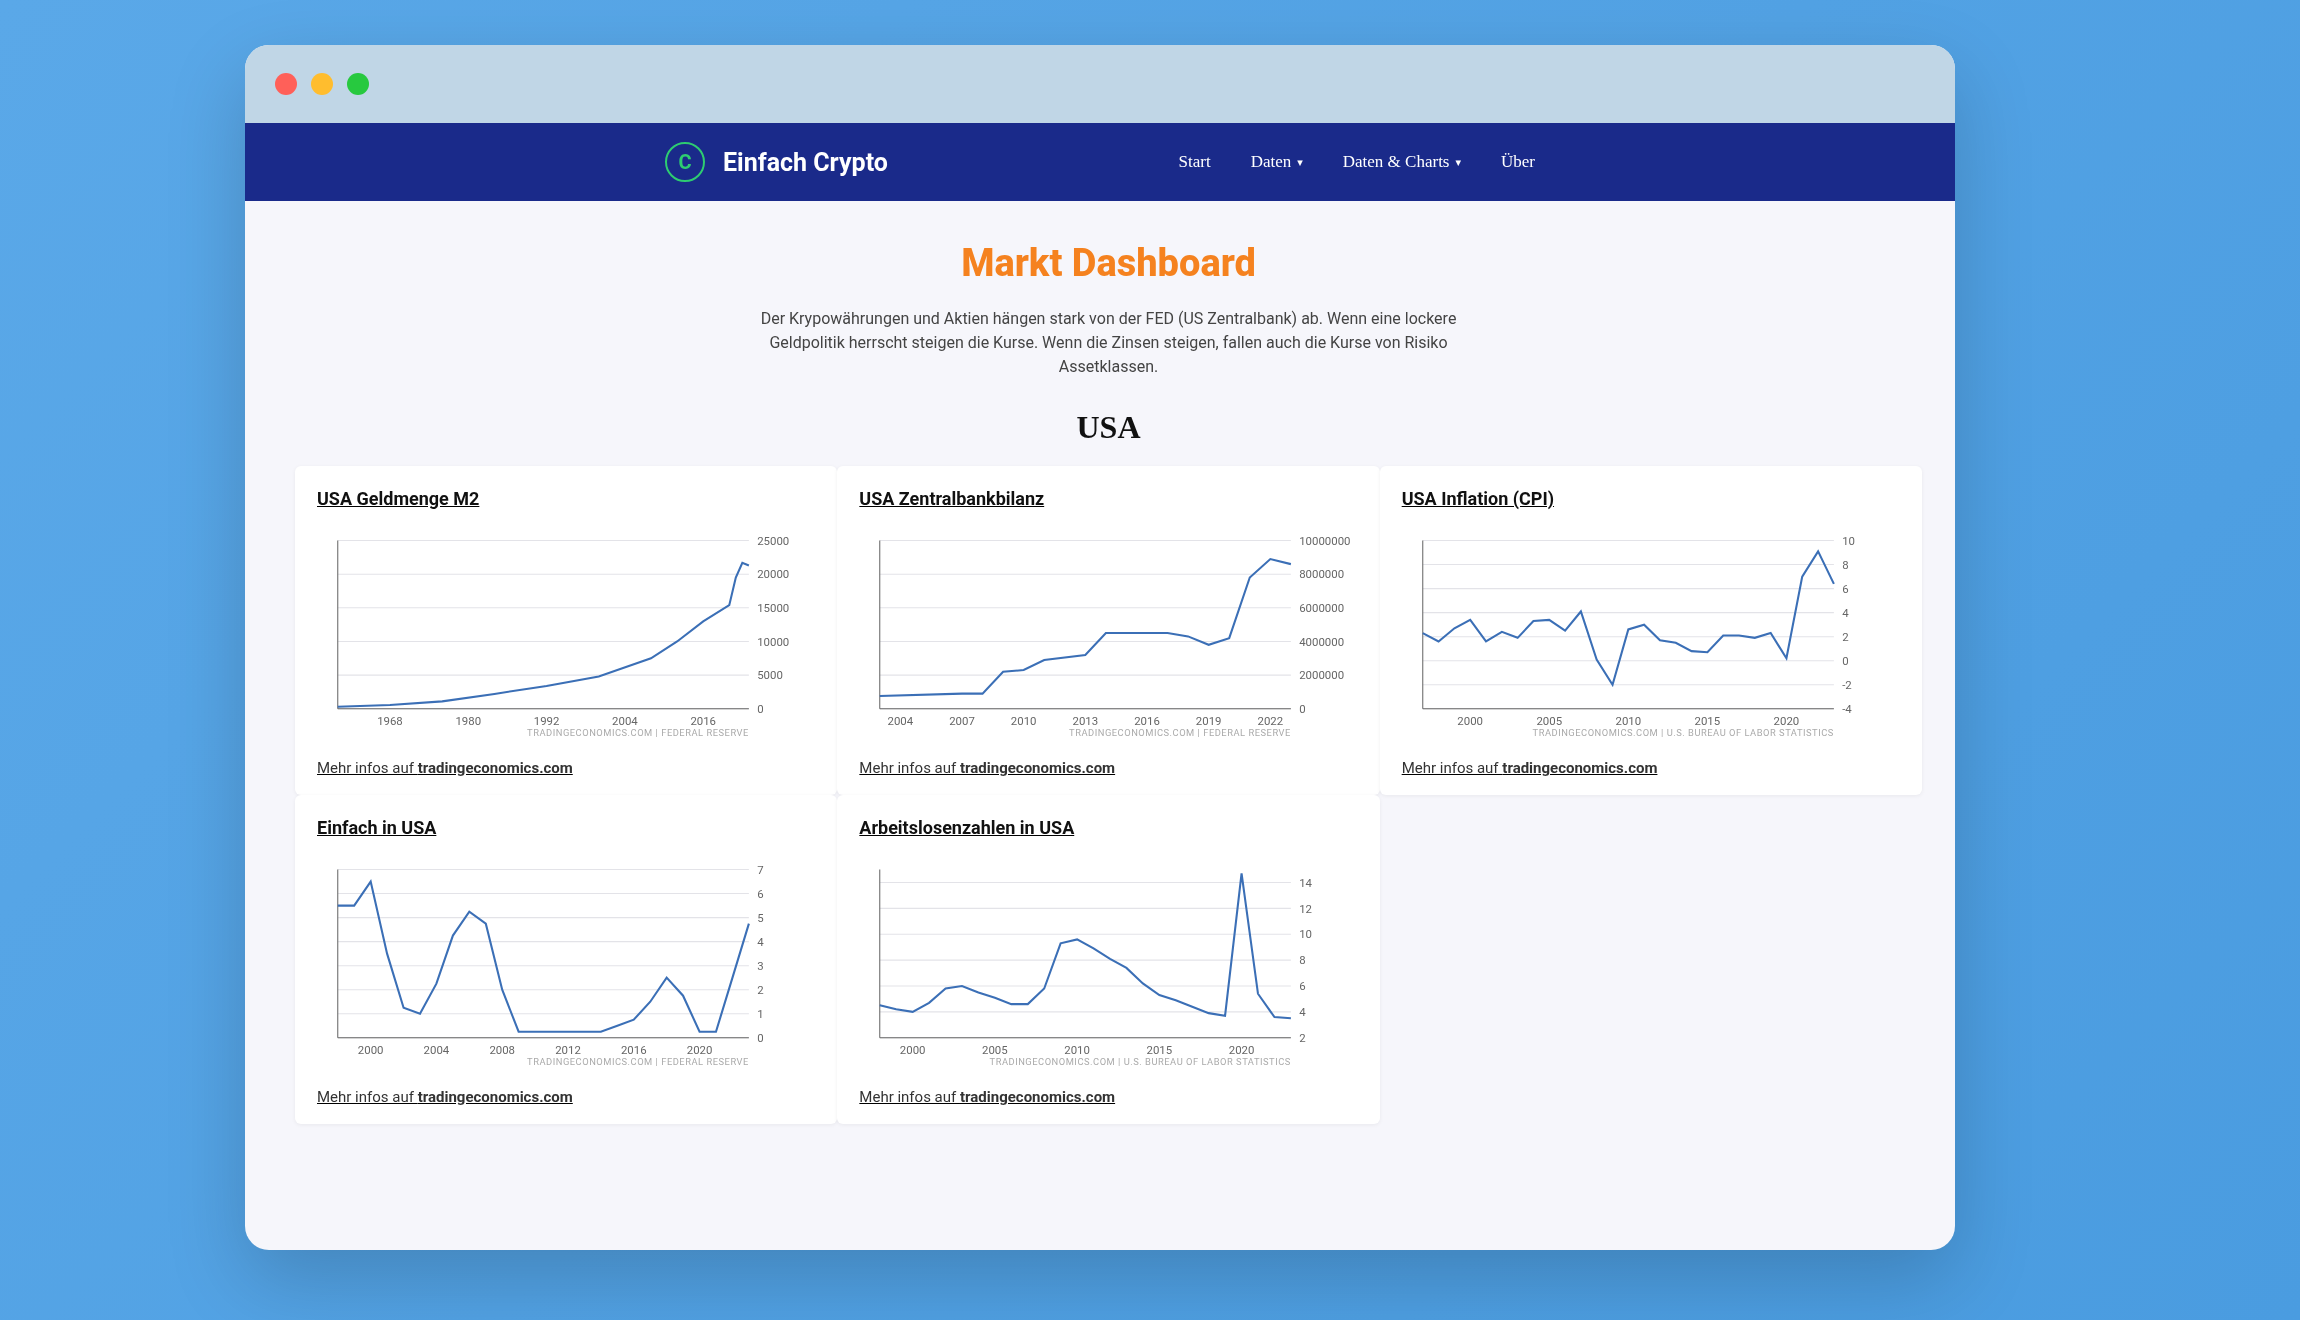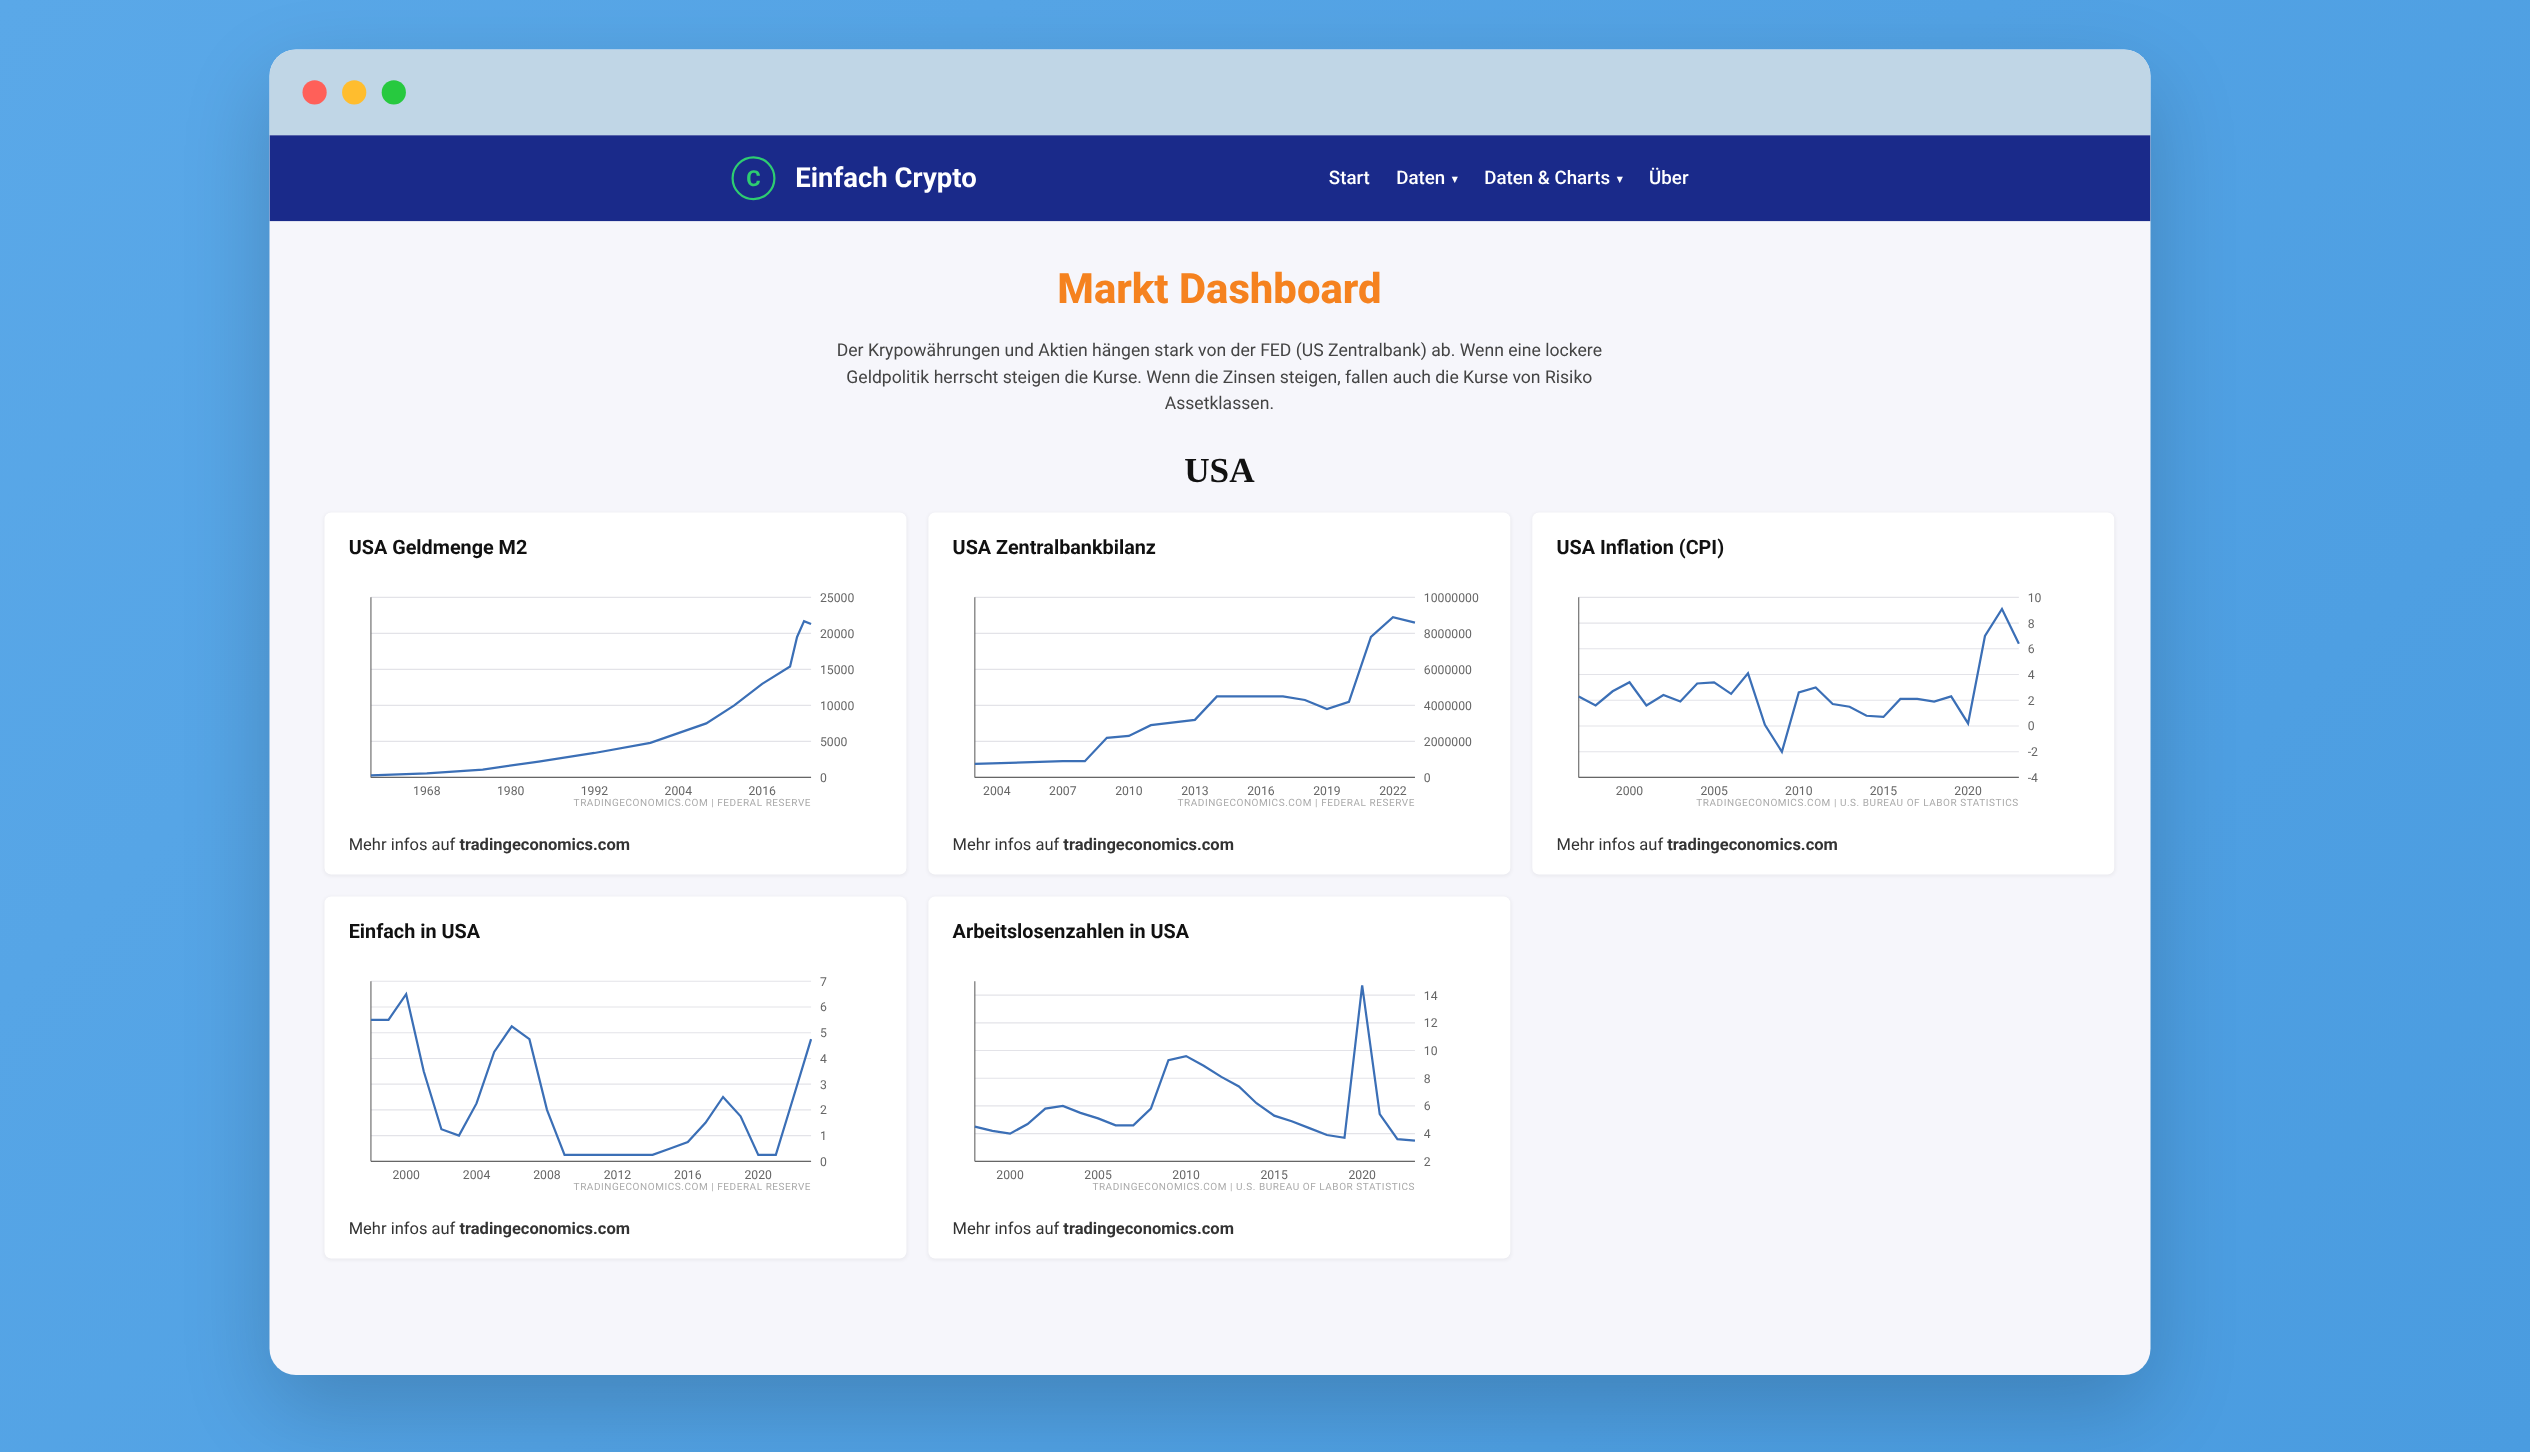--- a/index.html
+++ b/index.html
@@ -49,7 +49,7 @@
     color:#2ecc71; font-weight:700; font-size:20px;
   }
   .brand { color: #fff; font-weight: 700; font-size: 25px; }
-  .nav-right { margin-left: auto; display: flex; gap: 24px; margin-right: 360px; }
+  .nav-right { margin-left: auto; display: flex; gap: 40px; margin-right: 360px; font-family: Liberation Serif, serif; }
   .nav-link { color: #fff; font-size: 17px; font-weight: 500; cursor: pointer; display:flex; align-items:center; gap:6px; }
   .caret { font-size: 11px; }
 

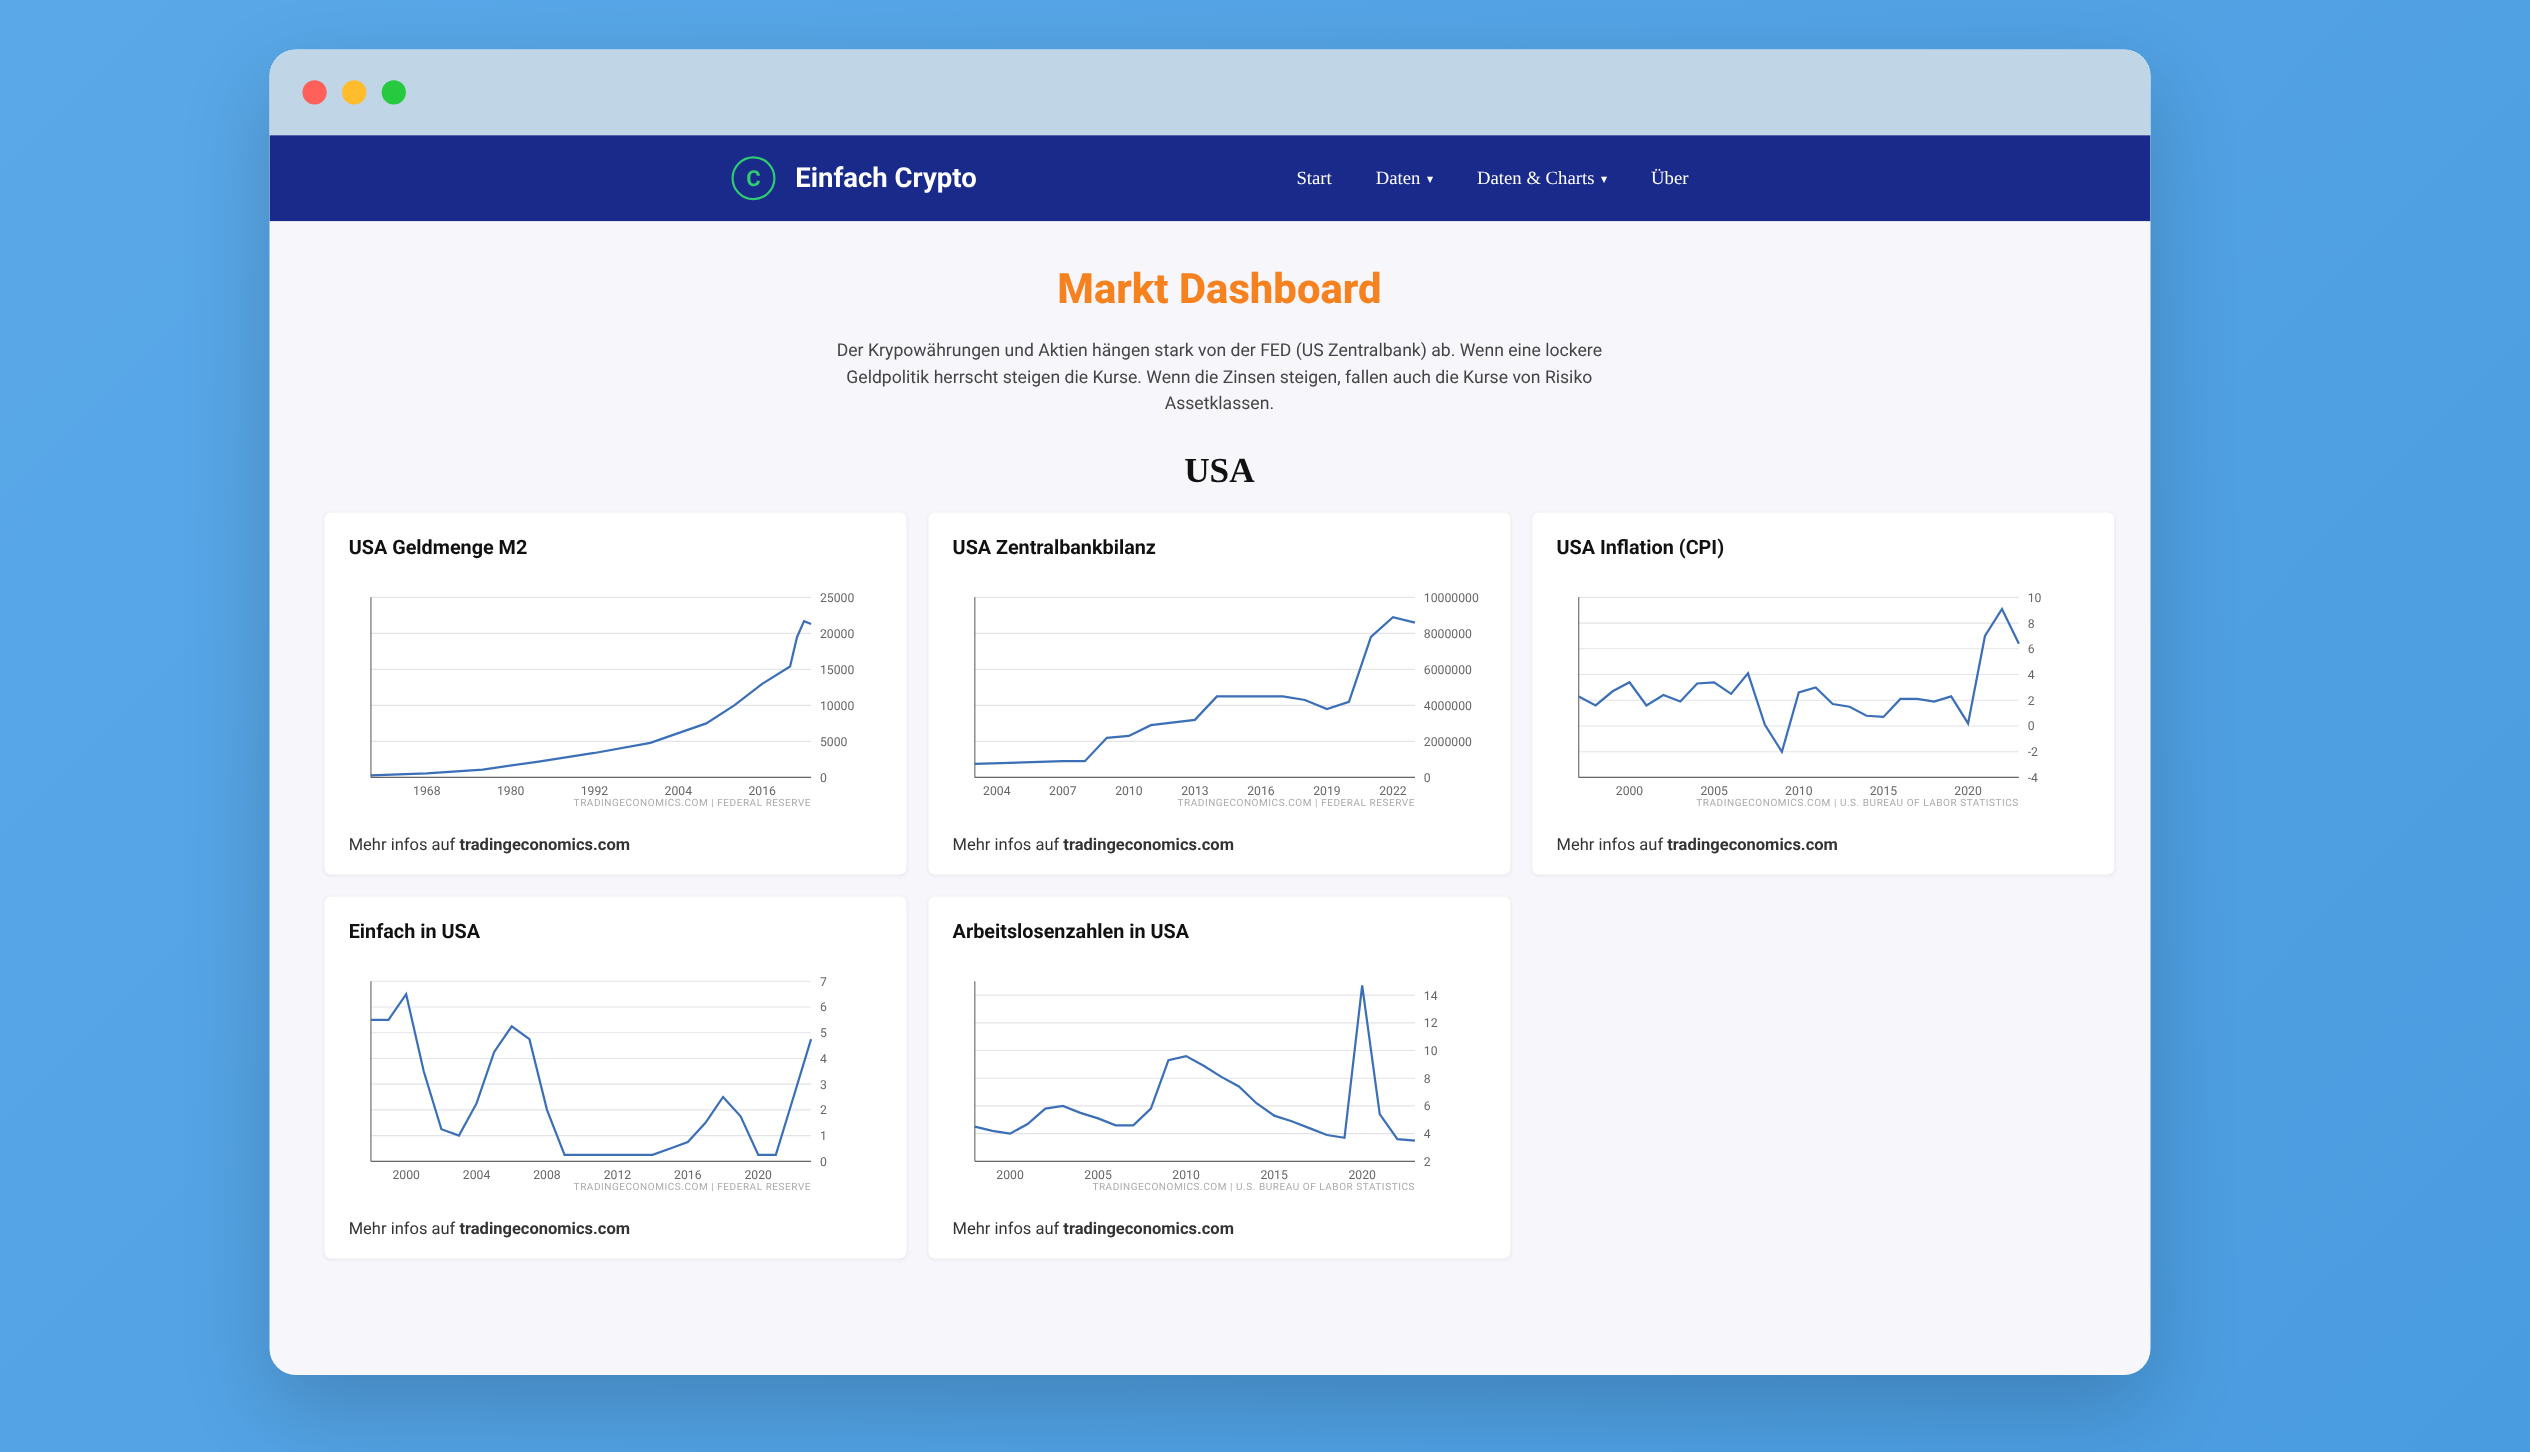--- a/index.html
+++ b/index.html
@@ -62,7 +62,7 @@
   .grid {
     display: grid;
     grid-template-columns: repeat(3, 1fr);
-    gap: 20px;
+    text-decoration: underline;
   }
   .card {
     background: #fff;

